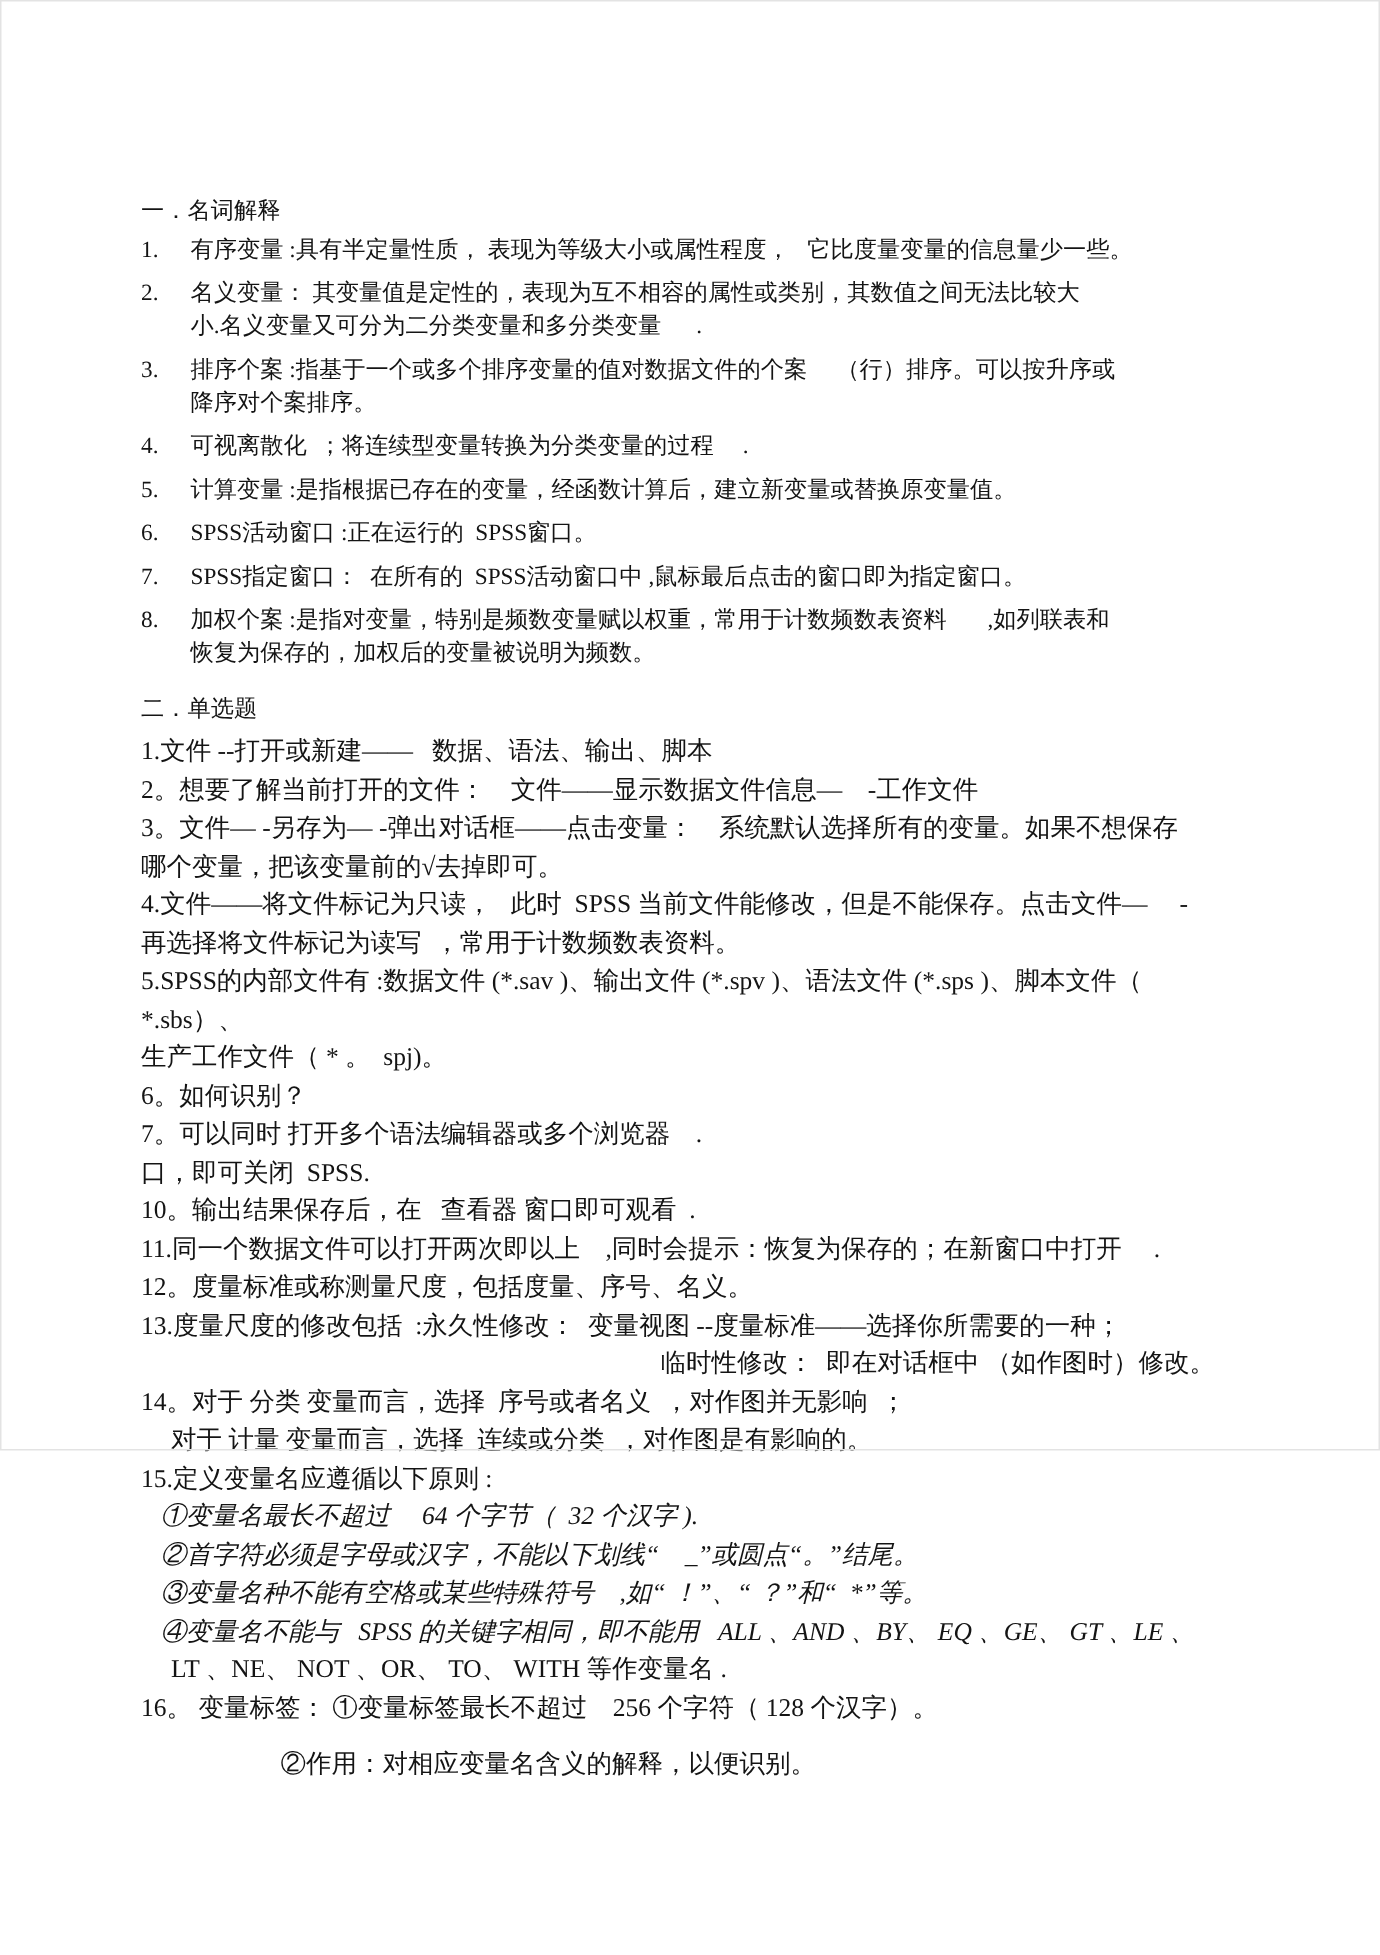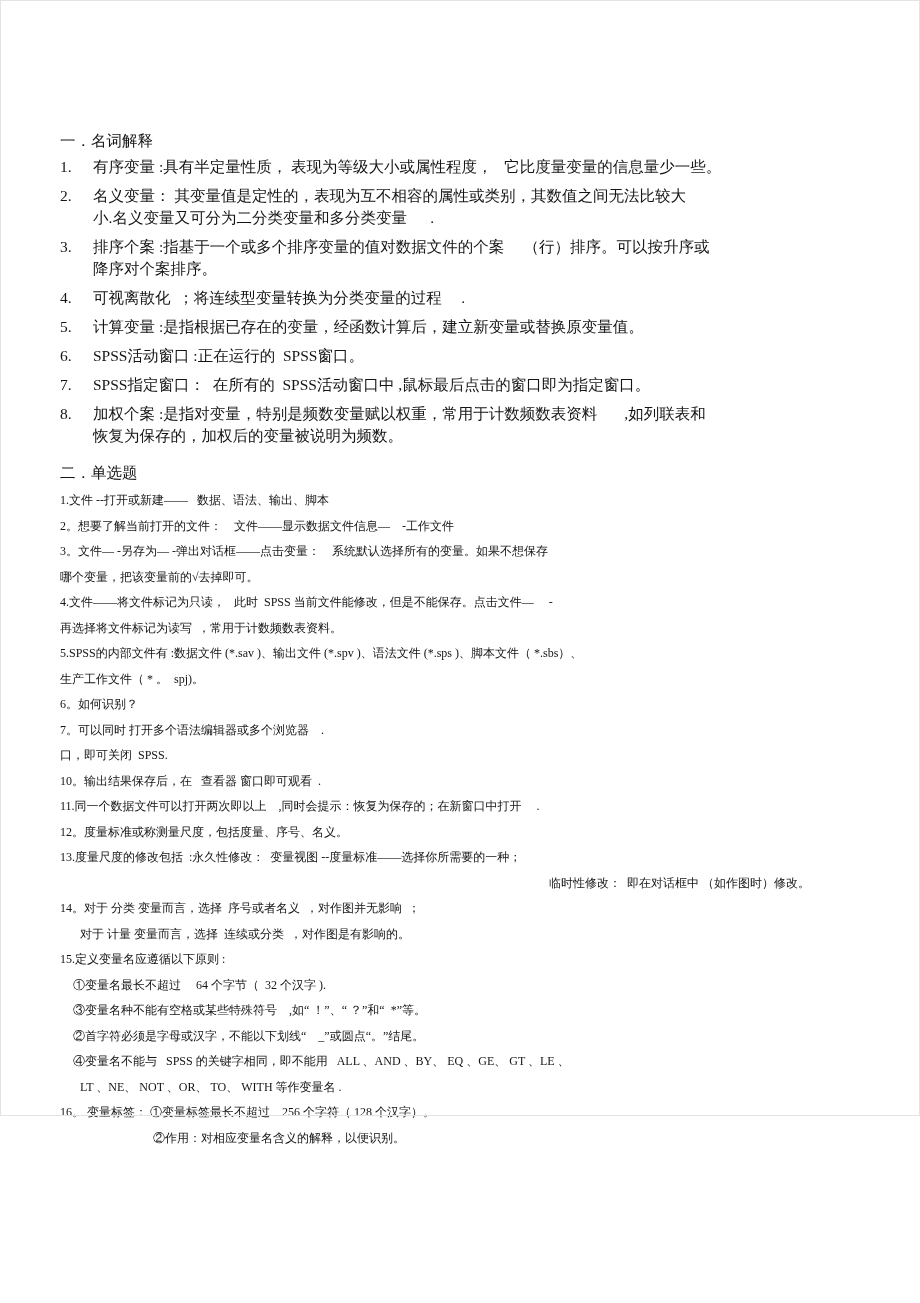--- a/index.html
+++ b/index.html
@@ -14,11 +14,11 @@
   }
   .page {
     width: 920px;
-    height: 1116px;
+    height: 967px;
     background: #ffffff;
     outline: 1px solid #e3e3e3;
     outline-offset: -1px;
-    padding: 128px 110px 0 60px;
+    padding: 128px 110px 0 94px;
   }
   .heading {
     font-size: 15.5px;

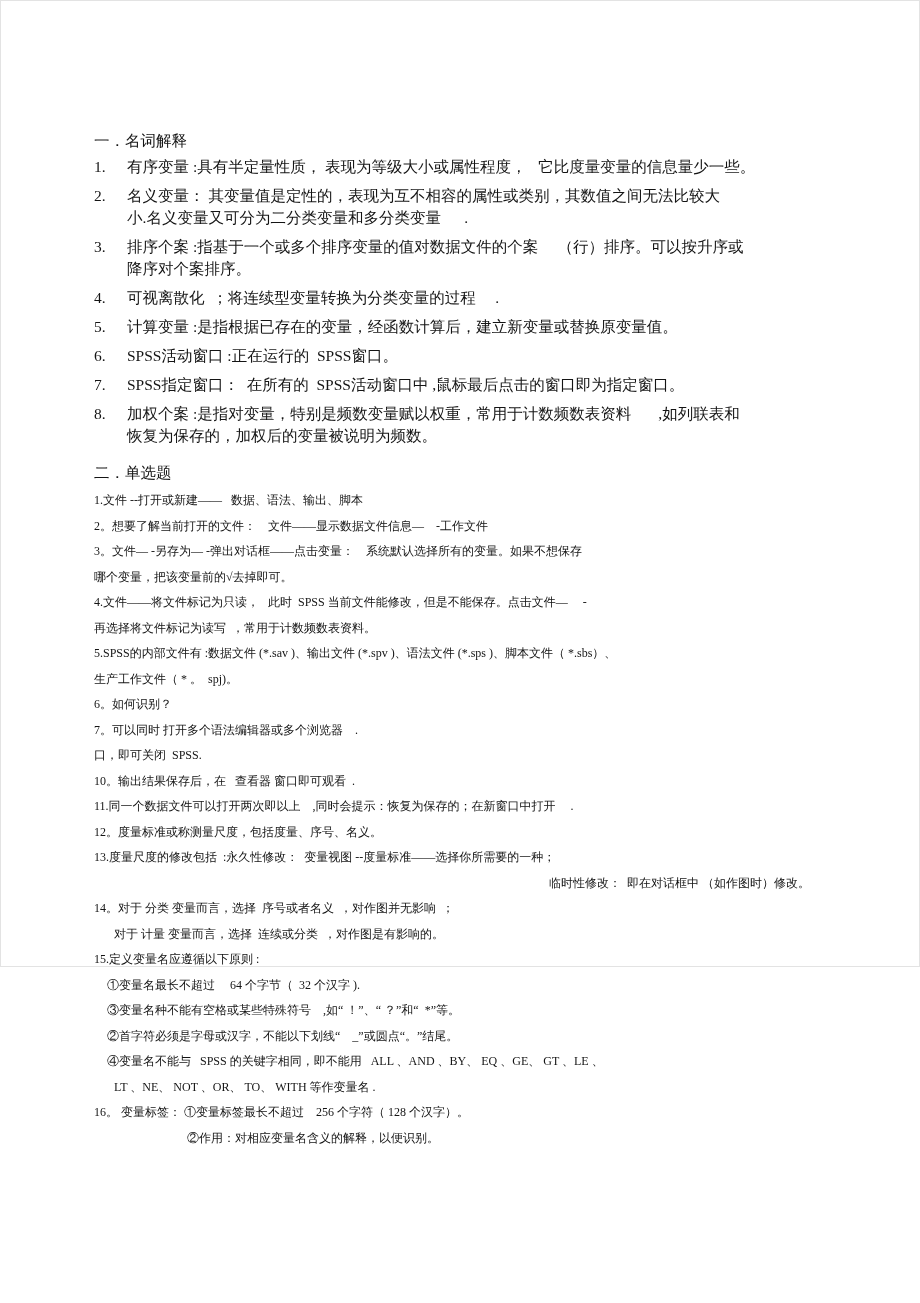--- a/index.html
+++ b/index.html
@@ -37,7 +37,7 @@
   .item-body { flex: 1 1 auto; min-width: 0; }
   .item-line { display: block; white-space: pre-wrap; }
   .line {
-    font-size: 12px;
+    font-size: 17px;
     line-height: 25.5px;
     white-space: pre-wrap;
   }

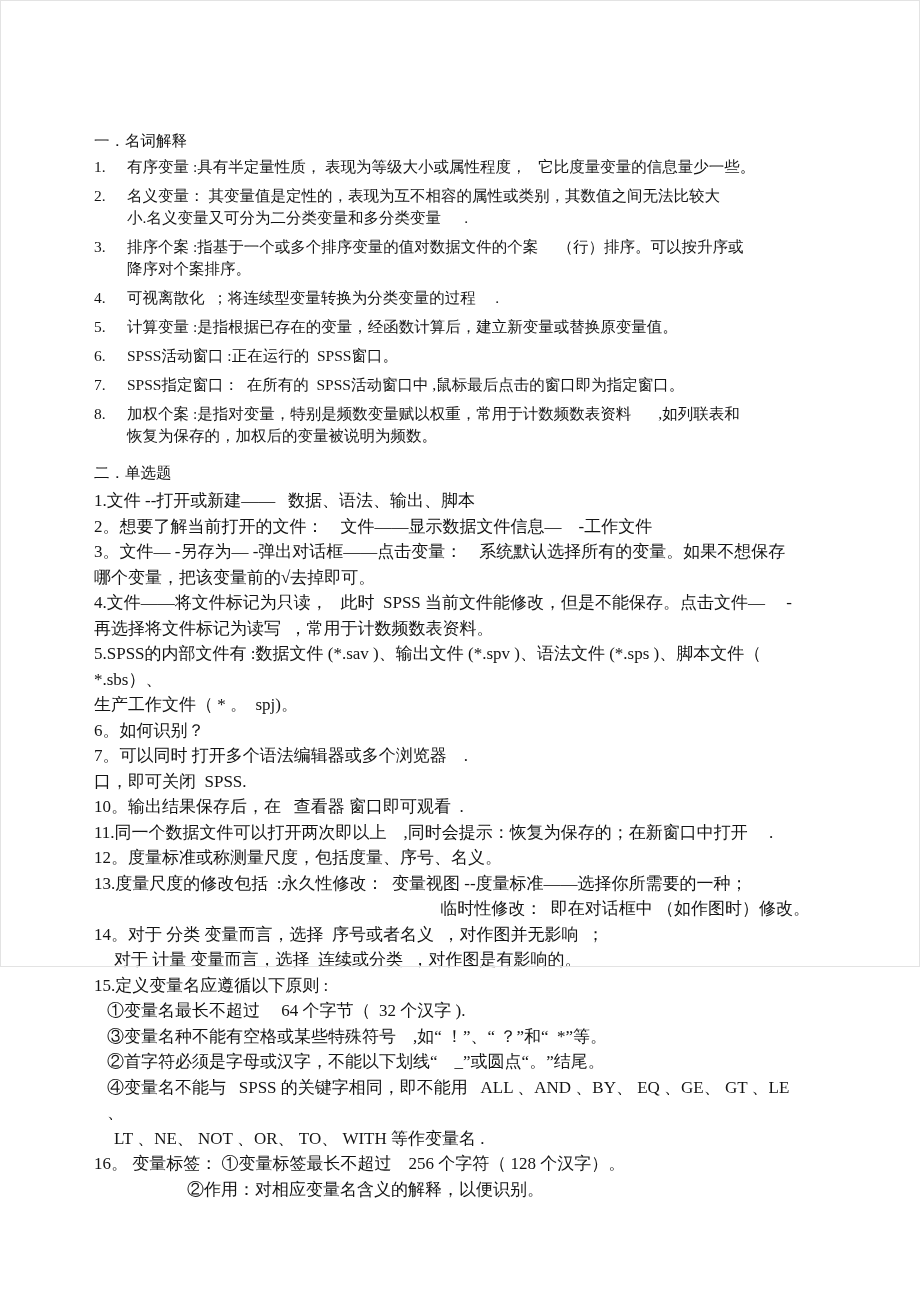--- a/index.html
+++ b/index.html
@@ -42,7 +42,7 @@
     white-space: pre-wrap;
   }
   .indent-0 { padding-left: 0; }
-  .indent-1 { padding-left: 13px; }
+  .indent-1 { padding-left: 13px; font-style: italic; }
   .indent-2 { padding-left: 20px; }
   .indent-3 { padding-left: 93px; }
   .indent-4 { padding-left: 127px; text-align: right; }

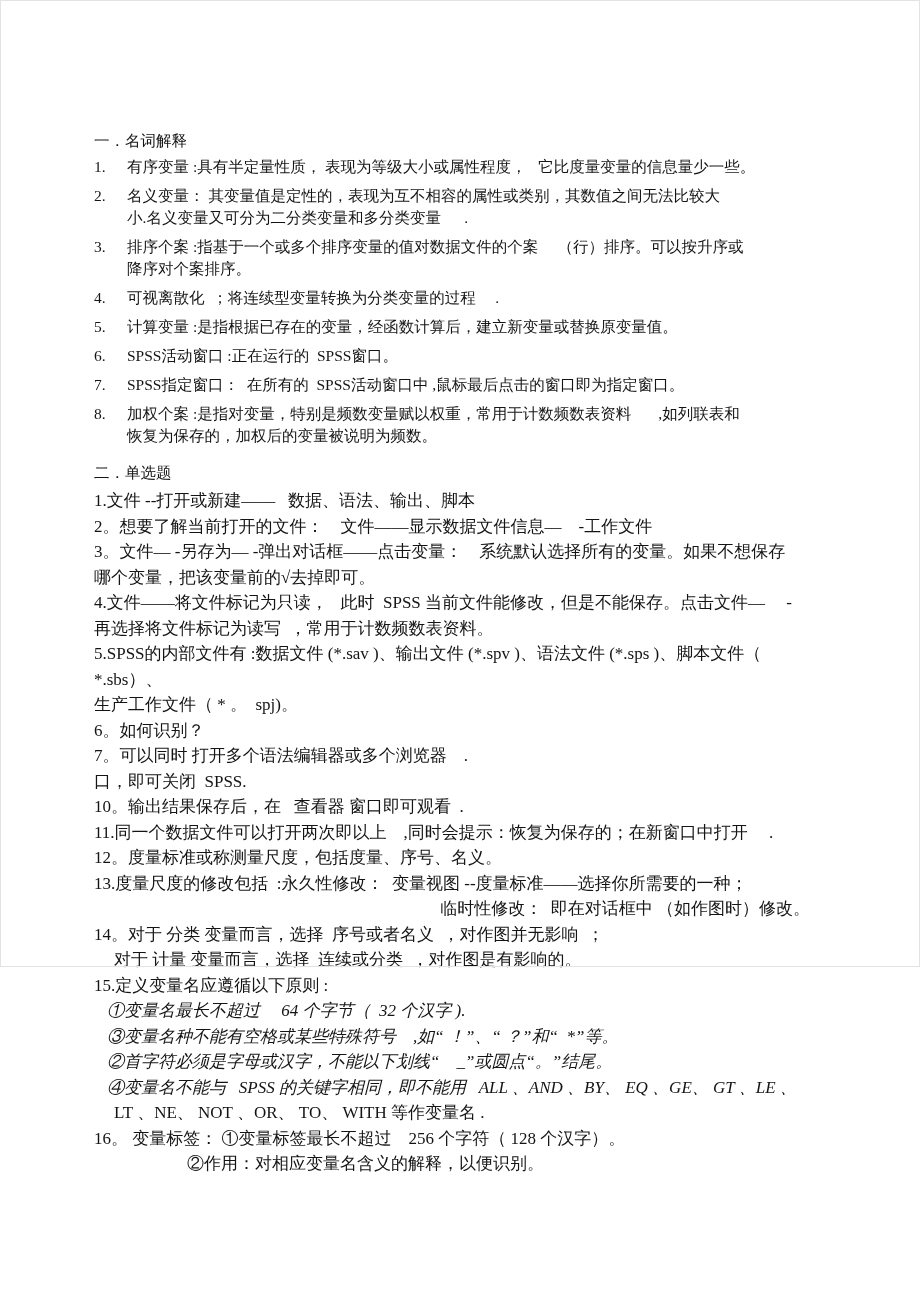--- a/index.html
+++ b/index.html
@@ -125,8 +125,8 @@
       <div class="line indent-2">对于 计量 变量而言，选择  连续或分类  ，对作图是有影响的。</div>
       <div class="line indent-0">15.定义变量名应遵循以下原则 :</div>
       <div class="line indent-1">①变量名最长不超过     64 个字节（  32 个汉字 ).</div>
+      <div class="line indent-1">②首字符必须是字母或汉字，不能以下划线“    _”或圆点“。”结尾。</div>
       <div class="line indent-1">③变量名种不能有空格或某些特殊符号    ,如“ ！”、“ ？”和“  *”等。</div>
-      <div class="line indent-1">②首字符必须是字母或汉字，不能以下划线“    _”或圆点“。”结尾。</div>
       <div class="line indent-1">④变量名不能与   SPSS 的关键字相同，即不能用   ALL 、AND 、BY、 EQ 、GE、 GT 、LE 、</div>
       <div class="line indent-2">LT 、NE、 NOT 、OR、 TO、 WITH 等作变量名 .</div>
       <div class="line indent-0">16。 变量标签： ①变量标签最长不超过    256 个字符（ 128 个汉字）。</div>

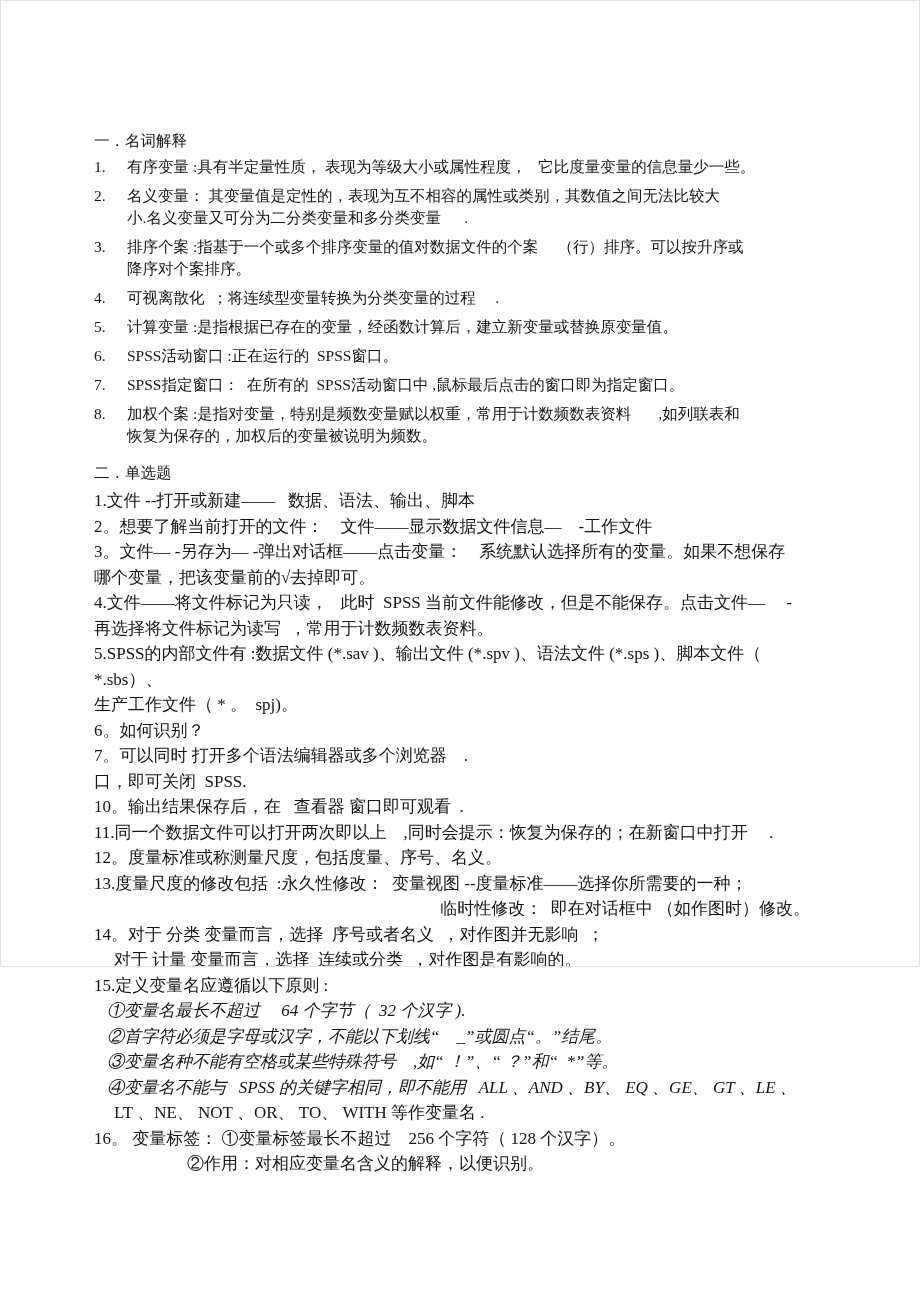--- a/index.html
+++ b/index.html
@@ -44,7 +44,7 @@
   .indent-0 { padding-left: 0; }
   .indent-1 { padding-left: 13px; font-style: italic; }
   .indent-2 { padding-left: 20px; }
-  .indent-3 { padding-left: 93px; }
+  .indent-3 { padding-left: 93px; margin-top: 12px; }
   .indent-4 { padding-left: 127px; text-align: right; }
 </style>
 </head>

